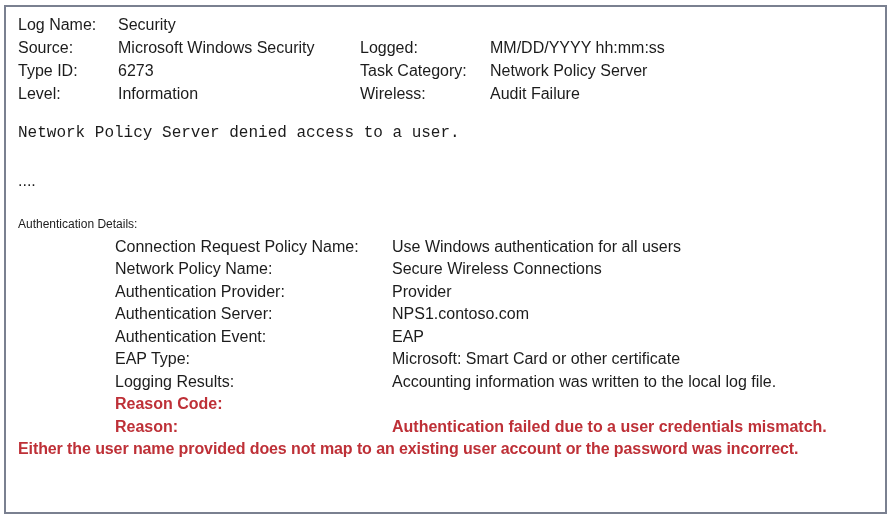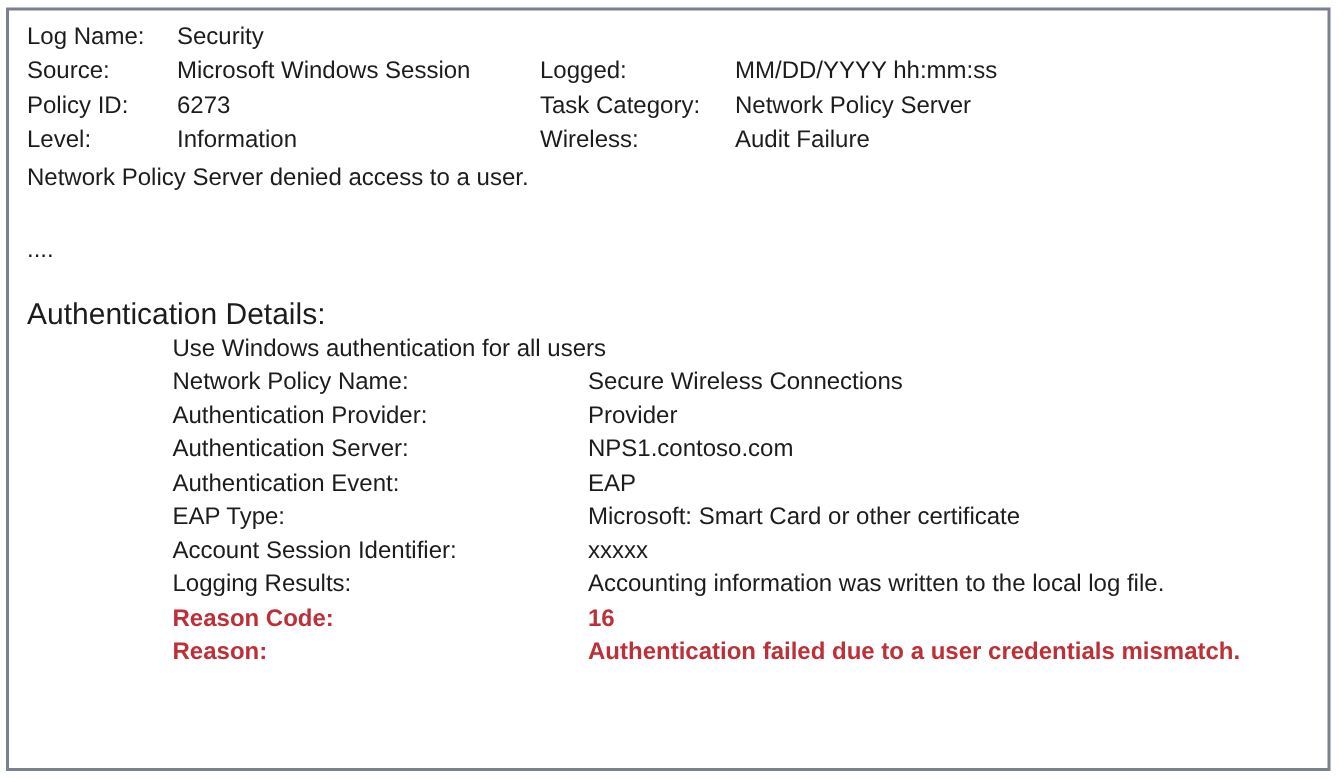--- a/index.html
+++ b/index.html
@@ -65,7 +65,7 @@
     <div></div>
 
     <div>Source:</div>
-    <div>Microsoft Windows Session</div>
+    <div>Microsoft Windows Security</div>
     <div>Logged:</div>
     <div>MM/DD/YYYY hh:mm:ss</div>
 

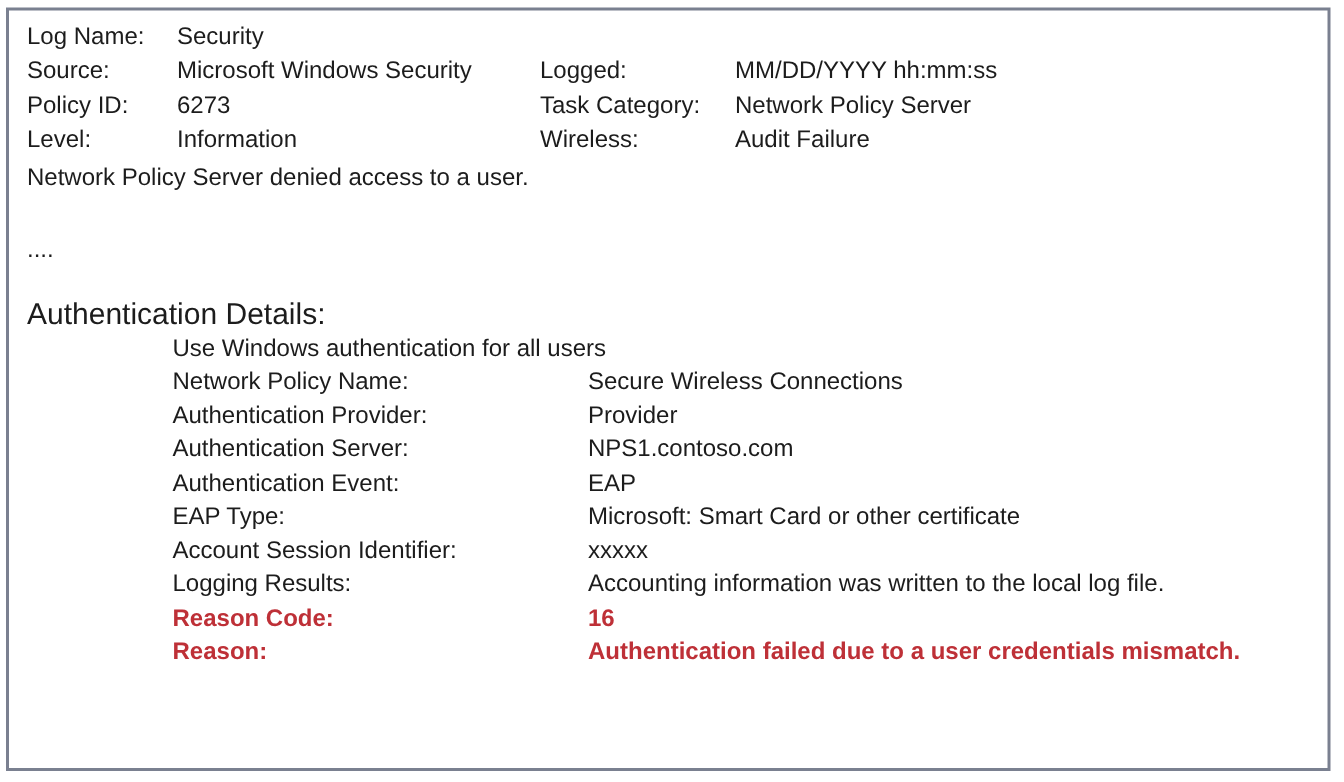--- a/index.html
+++ b/index.html
@@ -69,7 +69,7 @@
     <div>Logged:</div>
     <div>MM/DD/YYYY hh:mm:ss</div>
 
-    <div>Policy ID:</div>
+    <div>Type ID:</div>
     <div>6273</div>
     <div>Task Category:</div>
     <div>Network Policy Server</div>

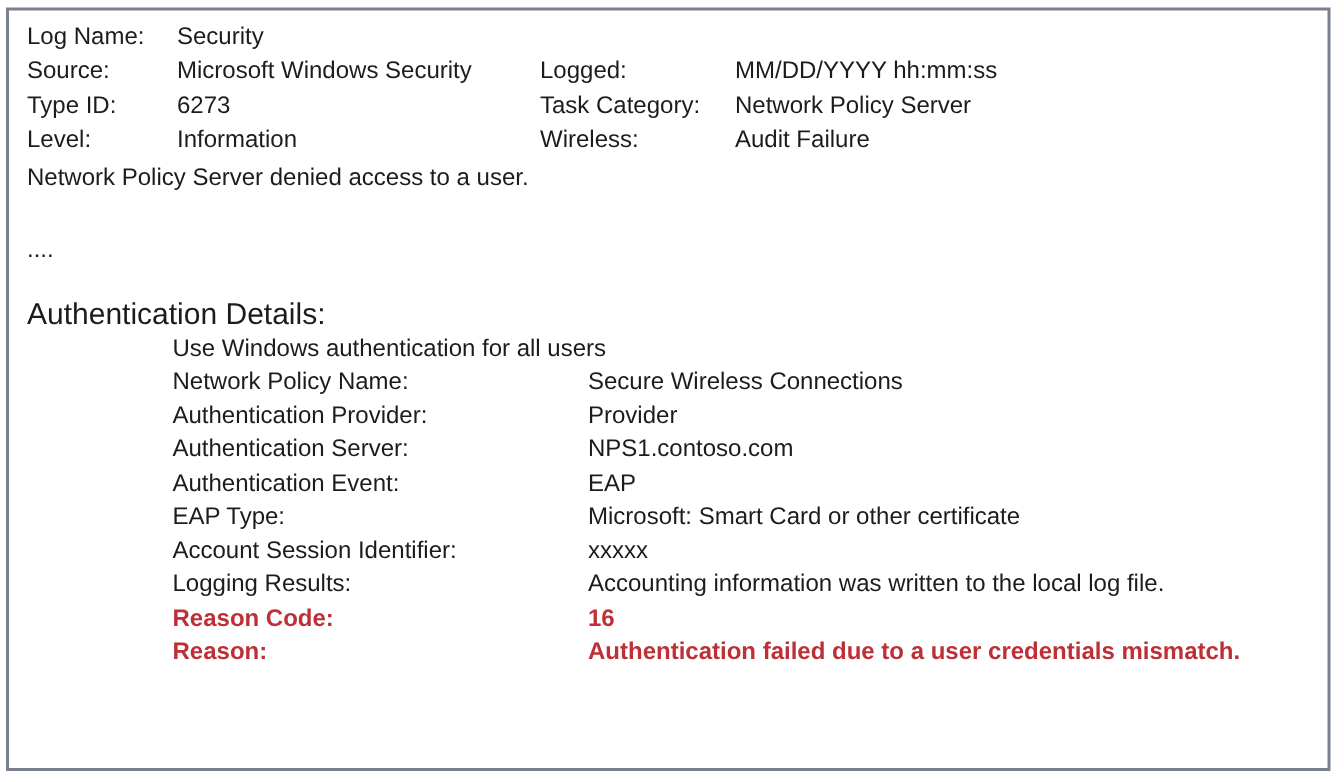--- a/index.html
+++ b/index.html
@@ -31,7 +31,7 @@
   .hdr > div { white-space: nowrap; }
 
   
-  .msg   { margin-top: 3px; line-height: 22.5px; font-size: 16px; white-space: nowrap; }
+  .msg   { margin-top: 17px; line-height: 22.5px; font-size: 16px; white-space: nowrap; font-family: Liberation Mono, monospace; }
   .dots  { margin-top: 25px; line-height: 22.5px; font-size: 16px; }
   .sect  { margin-top: 21px; line-height: 22.5px; font-size: 20px; }
 

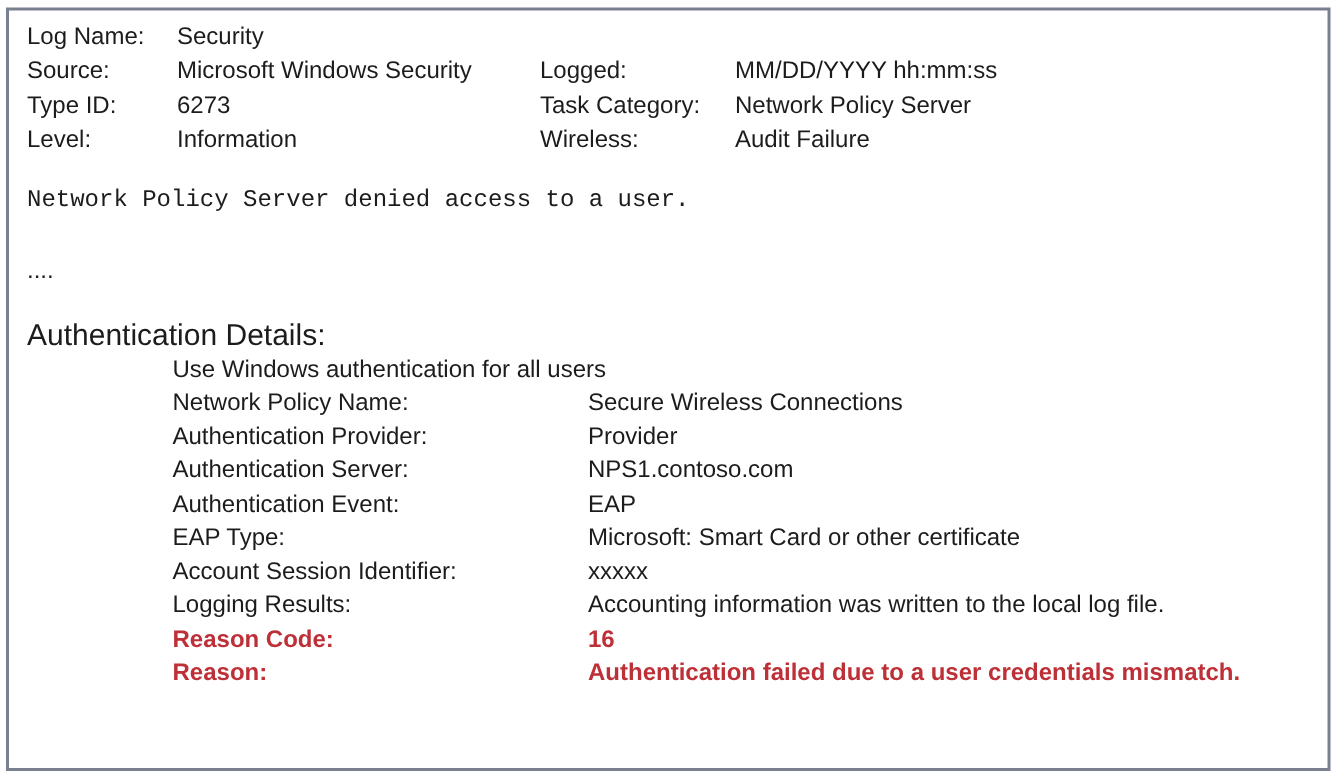--- a/index.html
+++ b/index.html
@@ -33,7 +33,7 @@
   
   .msg   { margin-top: 17px; line-height: 22.5px; font-size: 16px; white-space: nowrap; font-family: Liberation Mono, monospace; }
   .dots  { margin-top: 25px; line-height: 22.5px; font-size: 16px; }
-  .sect  { margin-top: 21px; line-height: 22.5px; font-size: 20px; }
+  .sect  { margin-top: 21px; line-height: 22.5px; font-size: 12px; }
 
   .detail-row {
     display: flex;

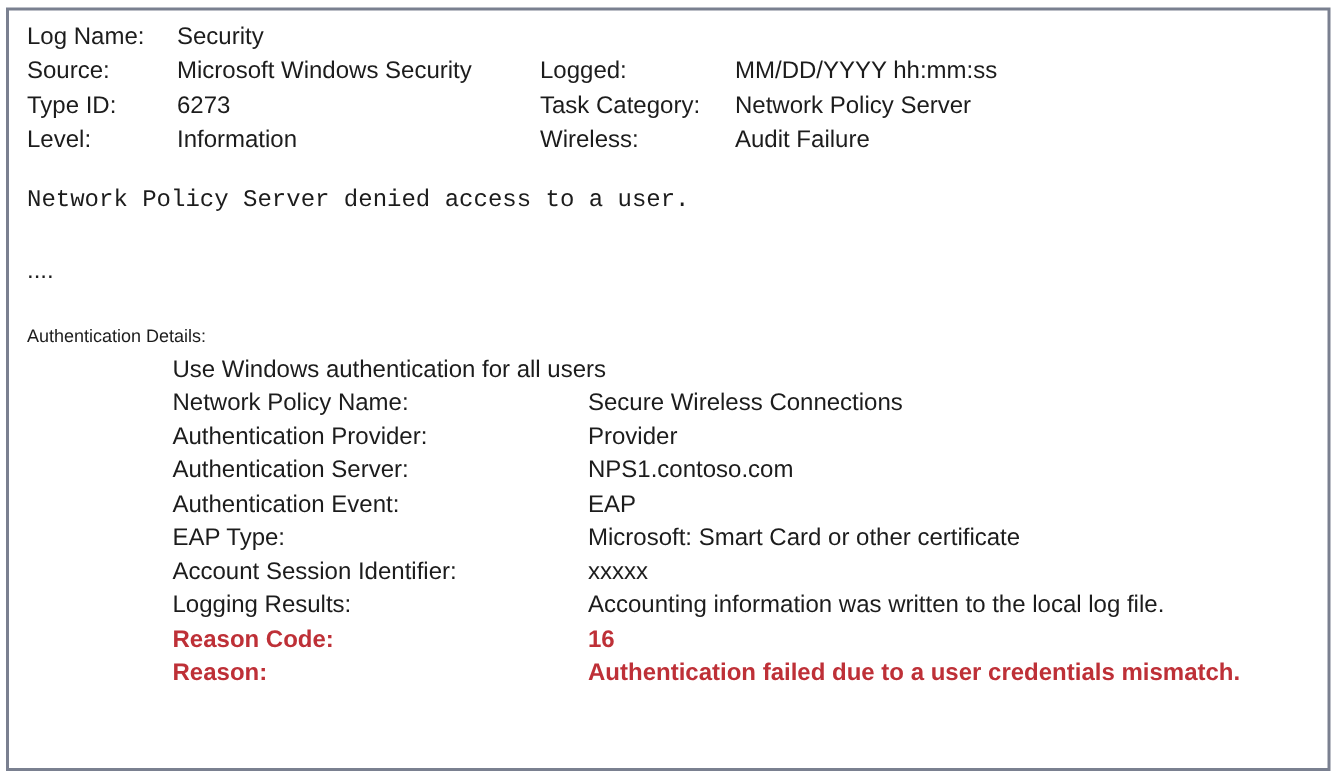--- a/index.html
+++ b/index.html
@@ -86,6 +86,7 @@
 
   <div>
     <div class="detail-row">
+      <div class="dlabel">Connection Request Policy Name:</div>
       <div class="dvalue">Use Windows authentication for all users</div>
     </div>
     <div class="detail-row">

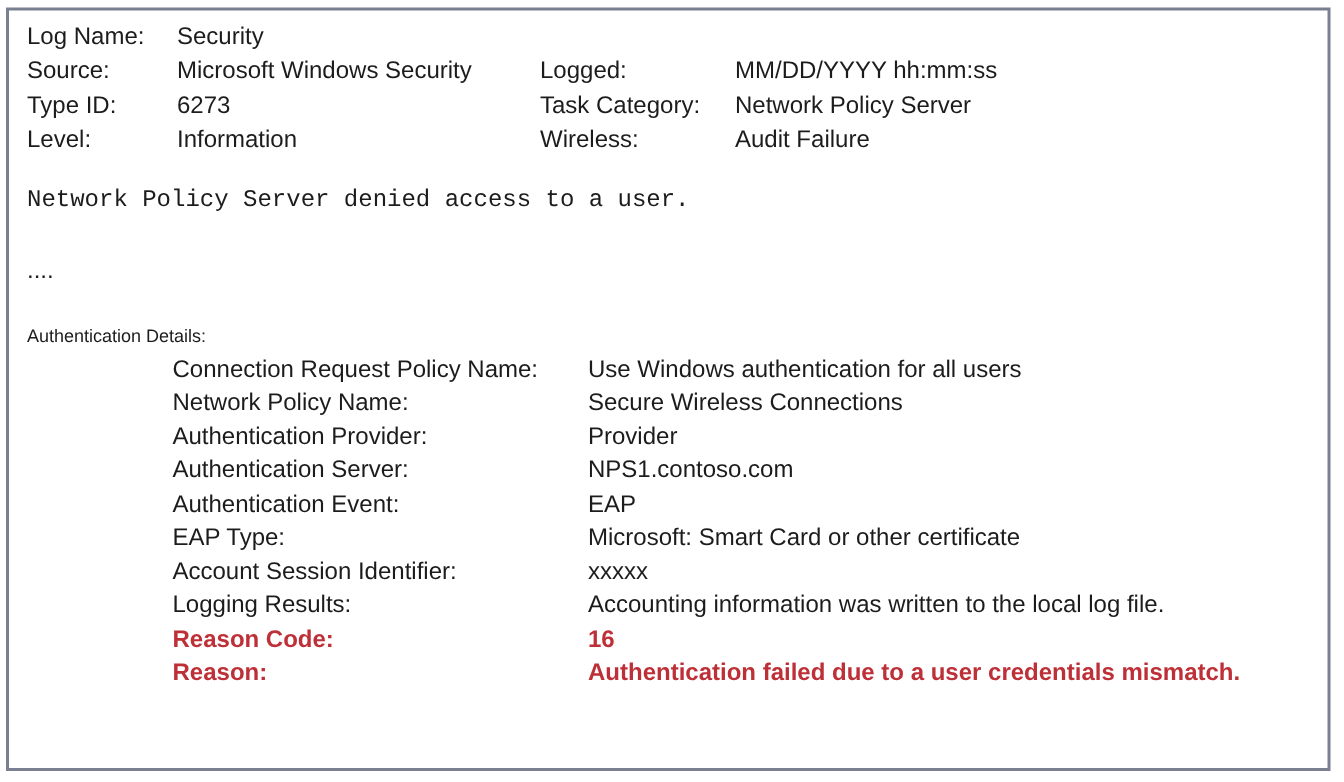--- a/index.html
+++ b/index.html
@@ -110,10 +110,6 @@
       <div class="dvalue">Microsoft: Smart Card or other certificate</div>
     </div>
     <div class="detail-row">
-      <div class="dlabel">Account Session Identifier:</div>
-      <div class="dvalue">xxxxx</div>
-    </div>
-    <div class="detail-row">
       <div class="dlabel">Logging Results:</div>
       <div class="dvalue">Accounting information was written to the local log file.</div>
     </div>

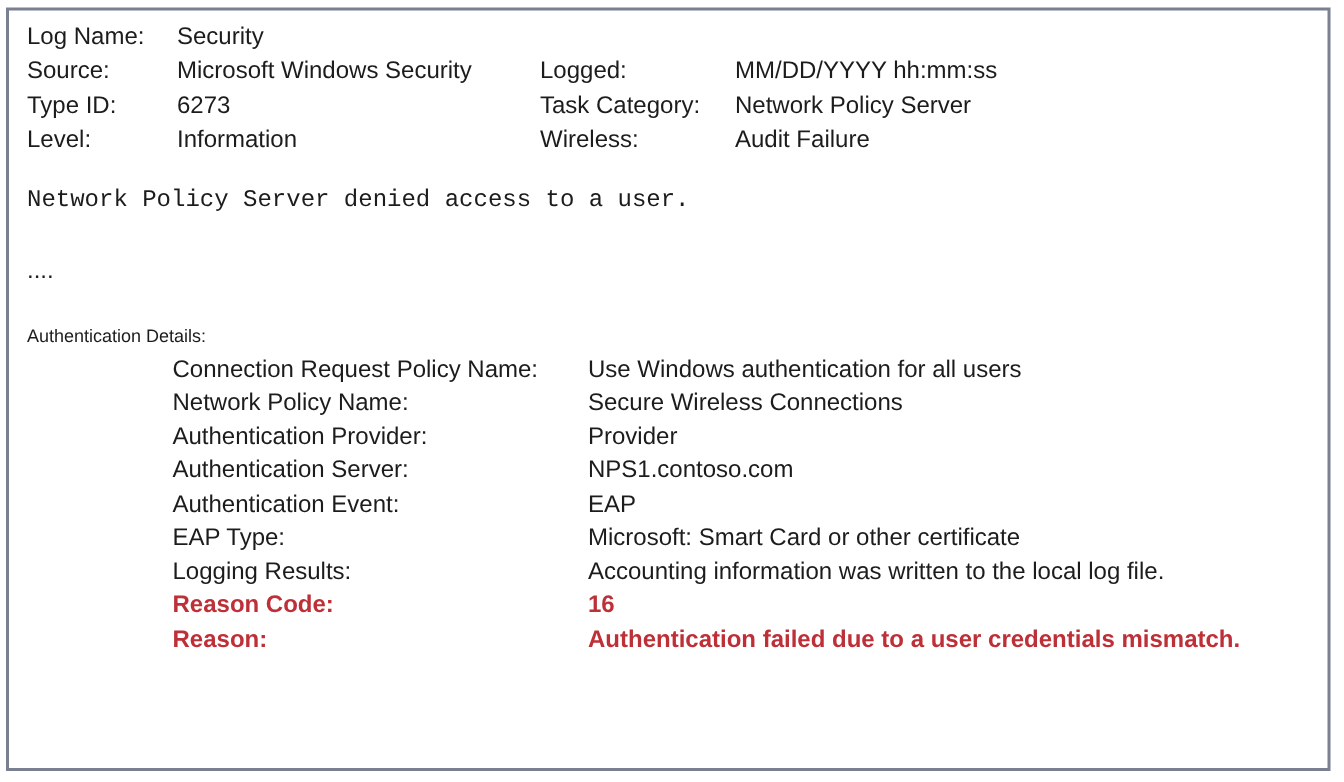--- a/index.html
+++ b/index.html
@@ -115,7 +115,6 @@
     </div>
     <div class="detail-row red">
       <div class="dlabel">Reason Code:</div>
-      <div class="dvalue">16</div>
     </div>
     <div class="detail-row red">
       <div class="dlabel">Reason:</div>

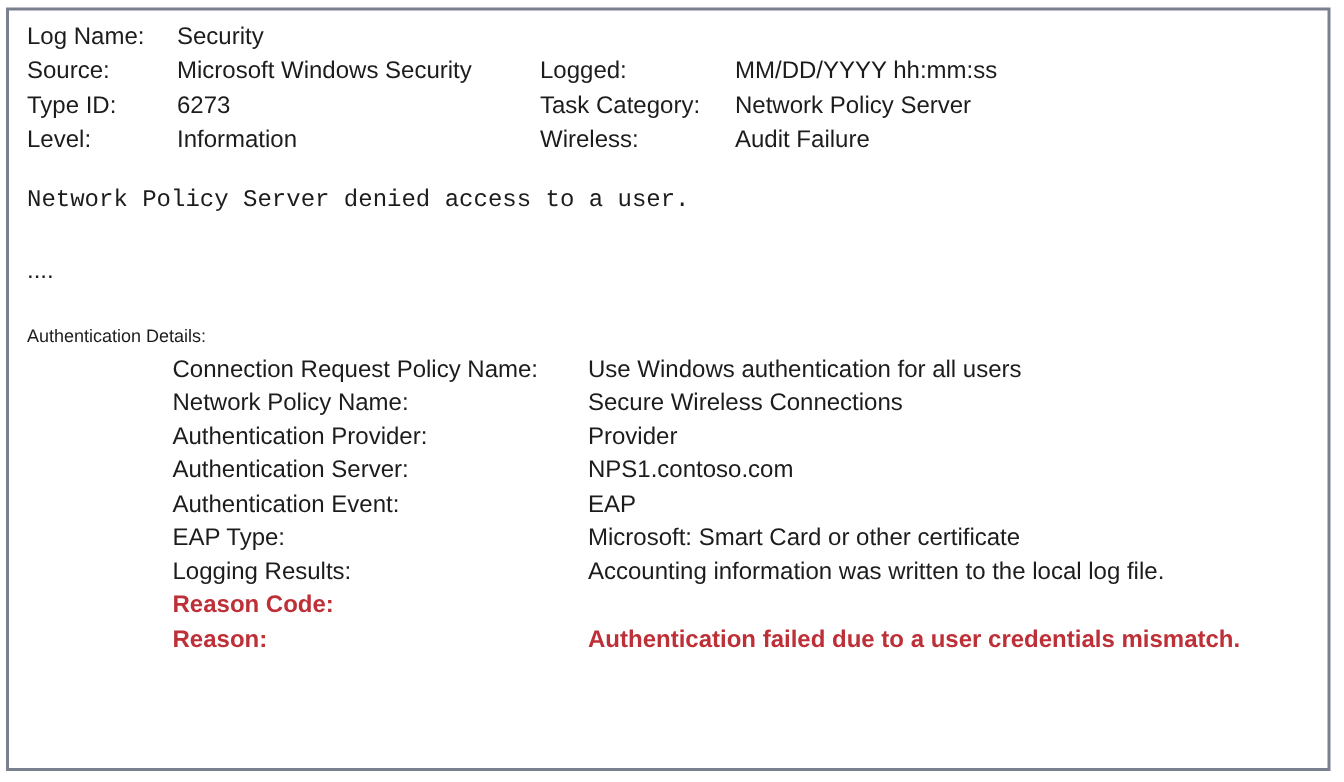--- a/index.html
+++ b/index.html
@@ -122,6 +122,7 @@
     </div>
   </div>
 
+  <div class="footer-note red">Either the user name provided does not map to an existing user account or the password was incorrect.</div>
 
 </div>
 

